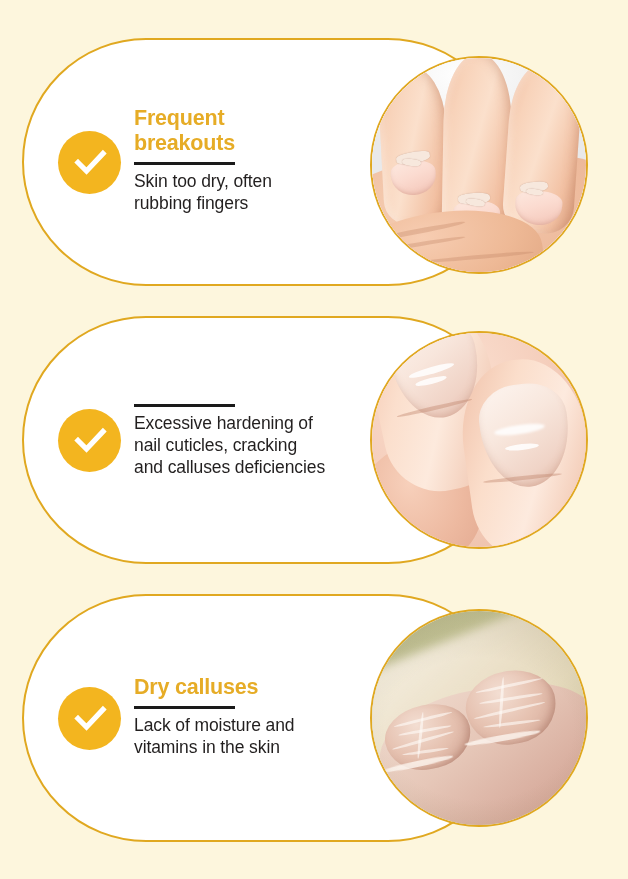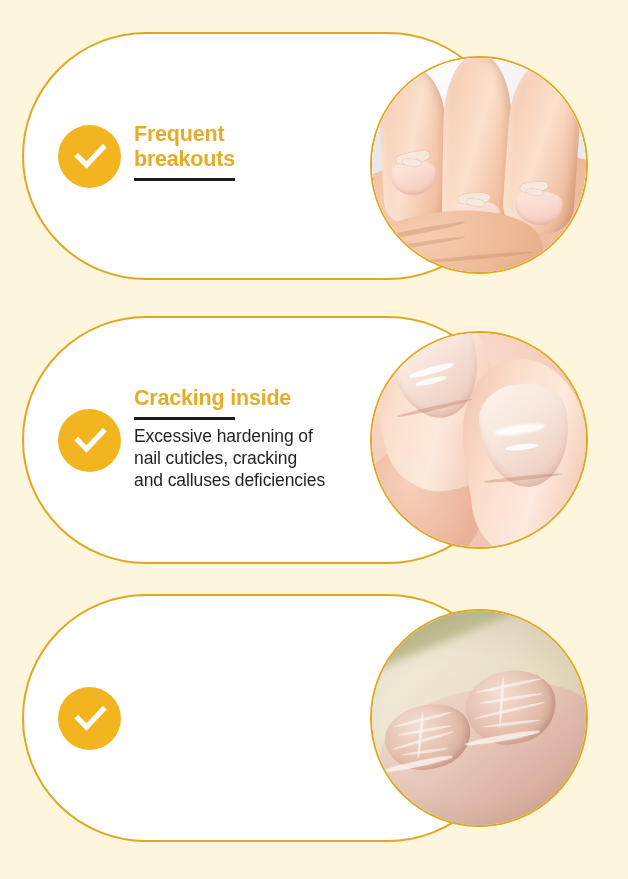--- a/index.html
+++ b/index.html
@@ -33,7 +33,7 @@
     border-radius: 124px;
     box-sizing: border-box;
   }
-  .card-1 { top: 32px; }
+  .card-1 { top: 38px; }
   .card-2 { top: 316px; }
   .card-3 { top: 594px; }
 

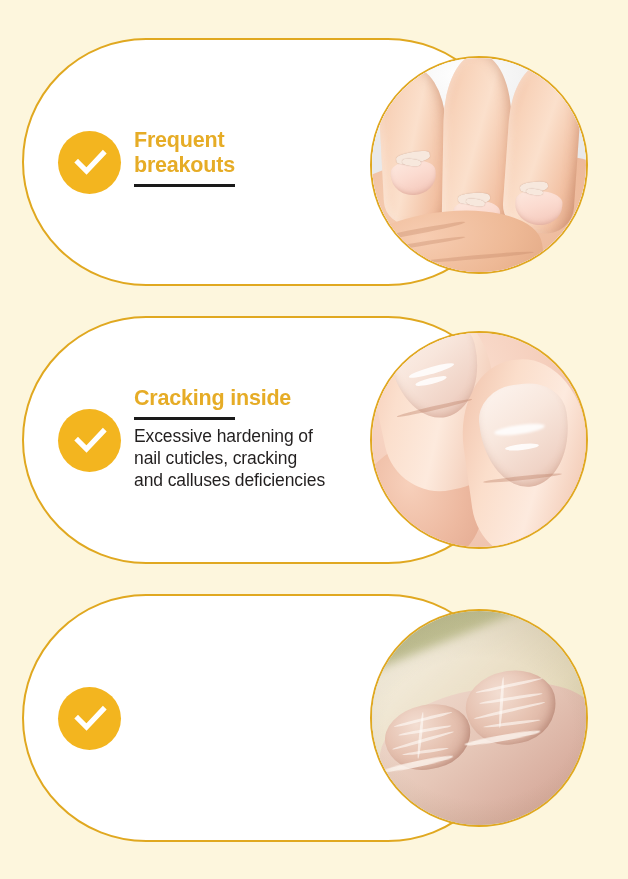--- a/index.html
+++ b/index.html
@@ -286,6 +286,8 @@
         <p class="card-title">Frequent
 breakouts</p>
         <div class="divider"></div>
+        <p class="card-desc">Skin too dry, often
+rubbing fingers</p>
       </div>
     </div>
   </div>

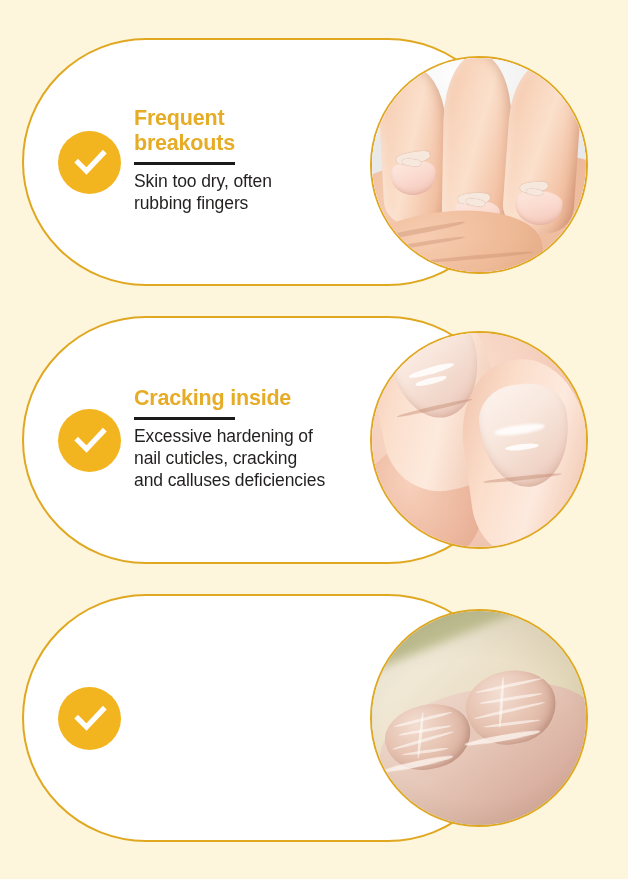--- a/index.html
+++ b/index.html
@@ -322,7 +322,6 @@
         </svg>
       </div>
       <div class="text-block">
-        <p class="card-title">Cracking inside</p>
         <div class="divider"></div>
         <p class="card-desc">Excessive hardening of
 nail cuticles, cracking

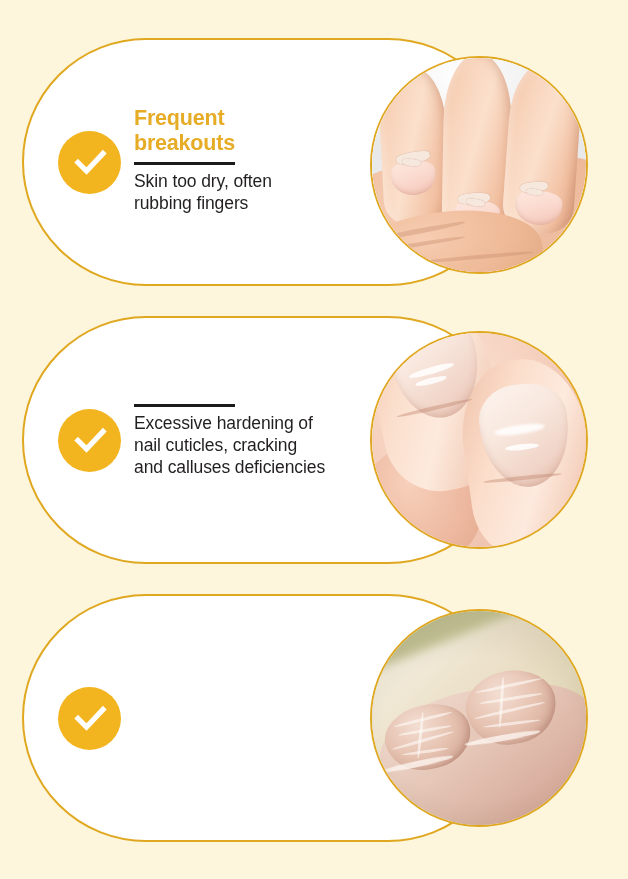--- a/index.html
+++ b/index.html
@@ -353,6 +353,12 @@
           <path d="M8 20.5 L16.5 29 L33 11.5" fill="none" stroke="#ffffff" stroke-width="5.2" stroke-linecap="square" stroke-linejoin="miter"></path>
         </svg>
       </div>
+      <div class="text-block">
+        <p class="card-title">Dry calluses</p>
+        <div class="divider"></div>
+        <p class="card-desc">Lack of moisture and
+vitamins in the skin</p>
+      </div>
     </div>
   </div>
   <div class="photo photo-3">

